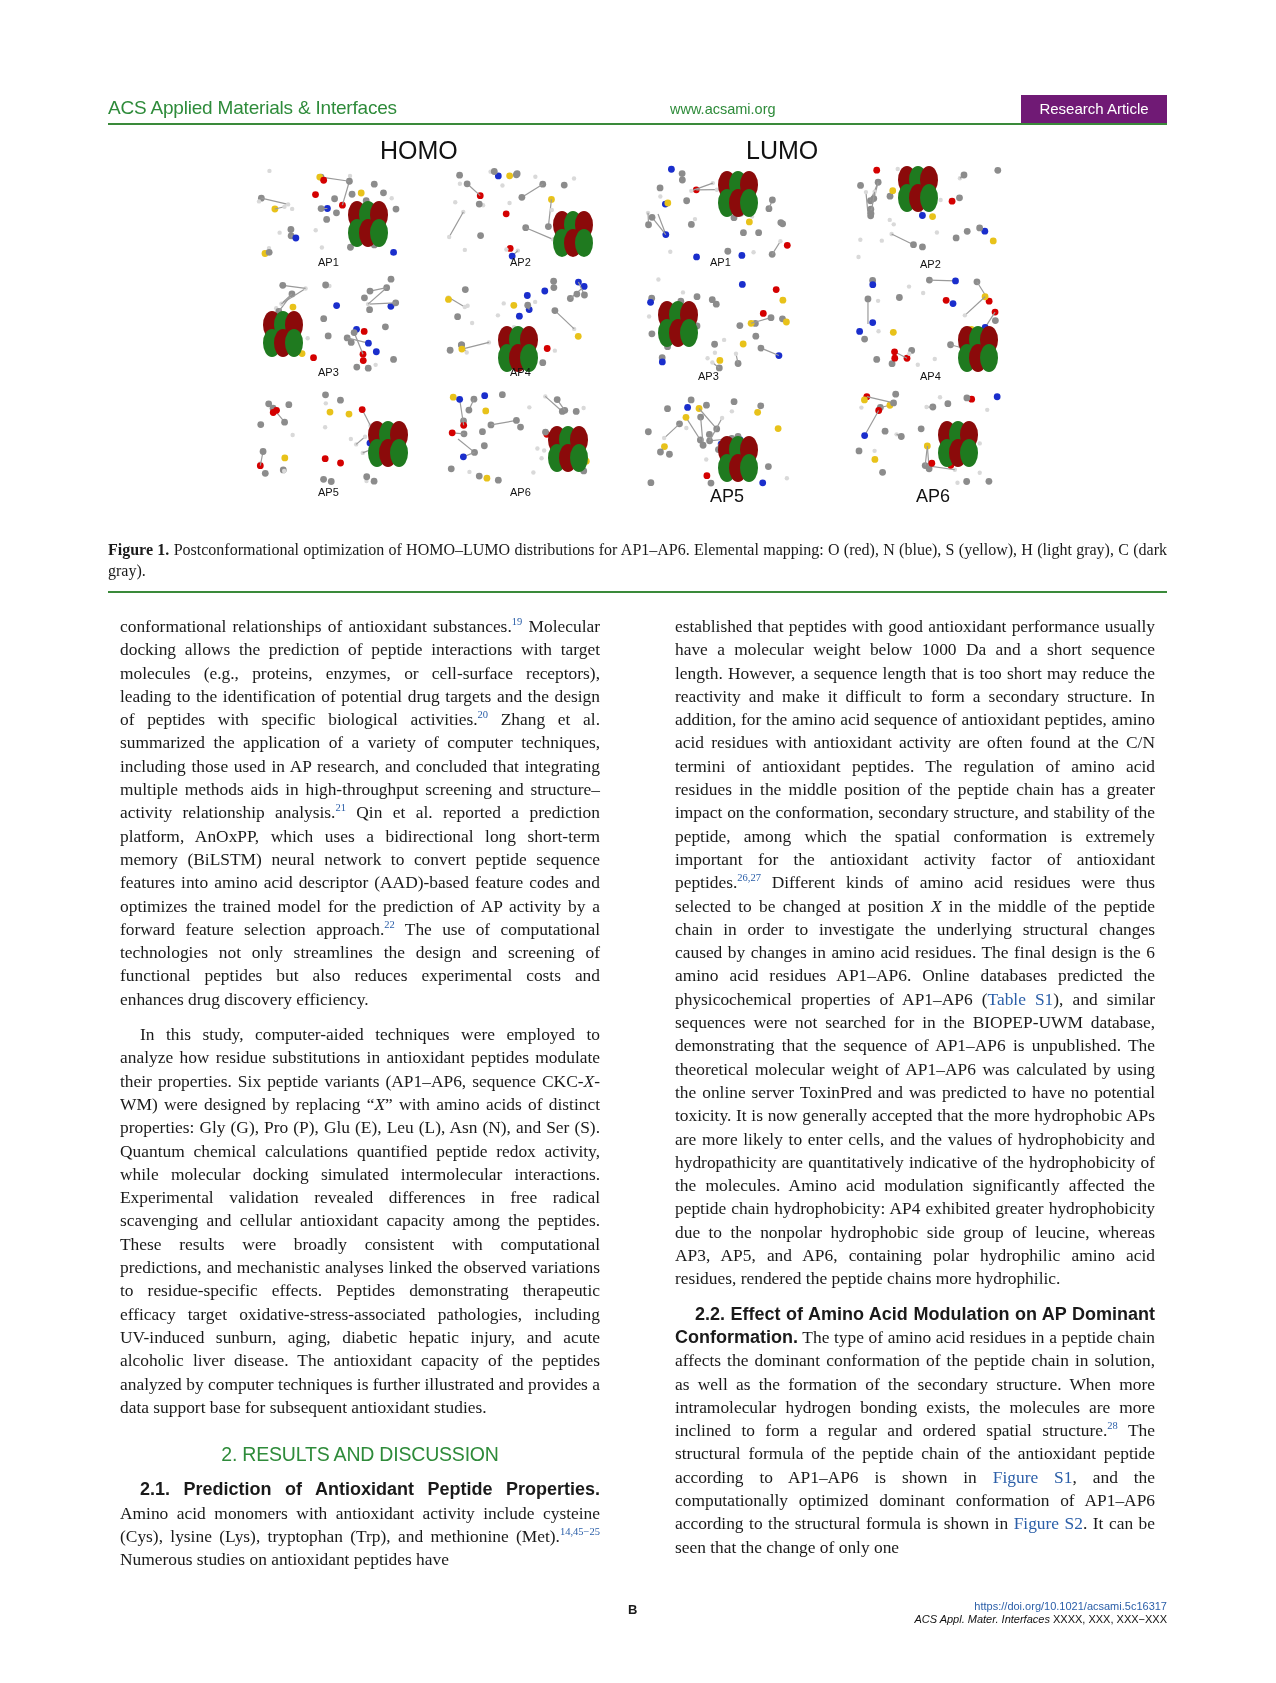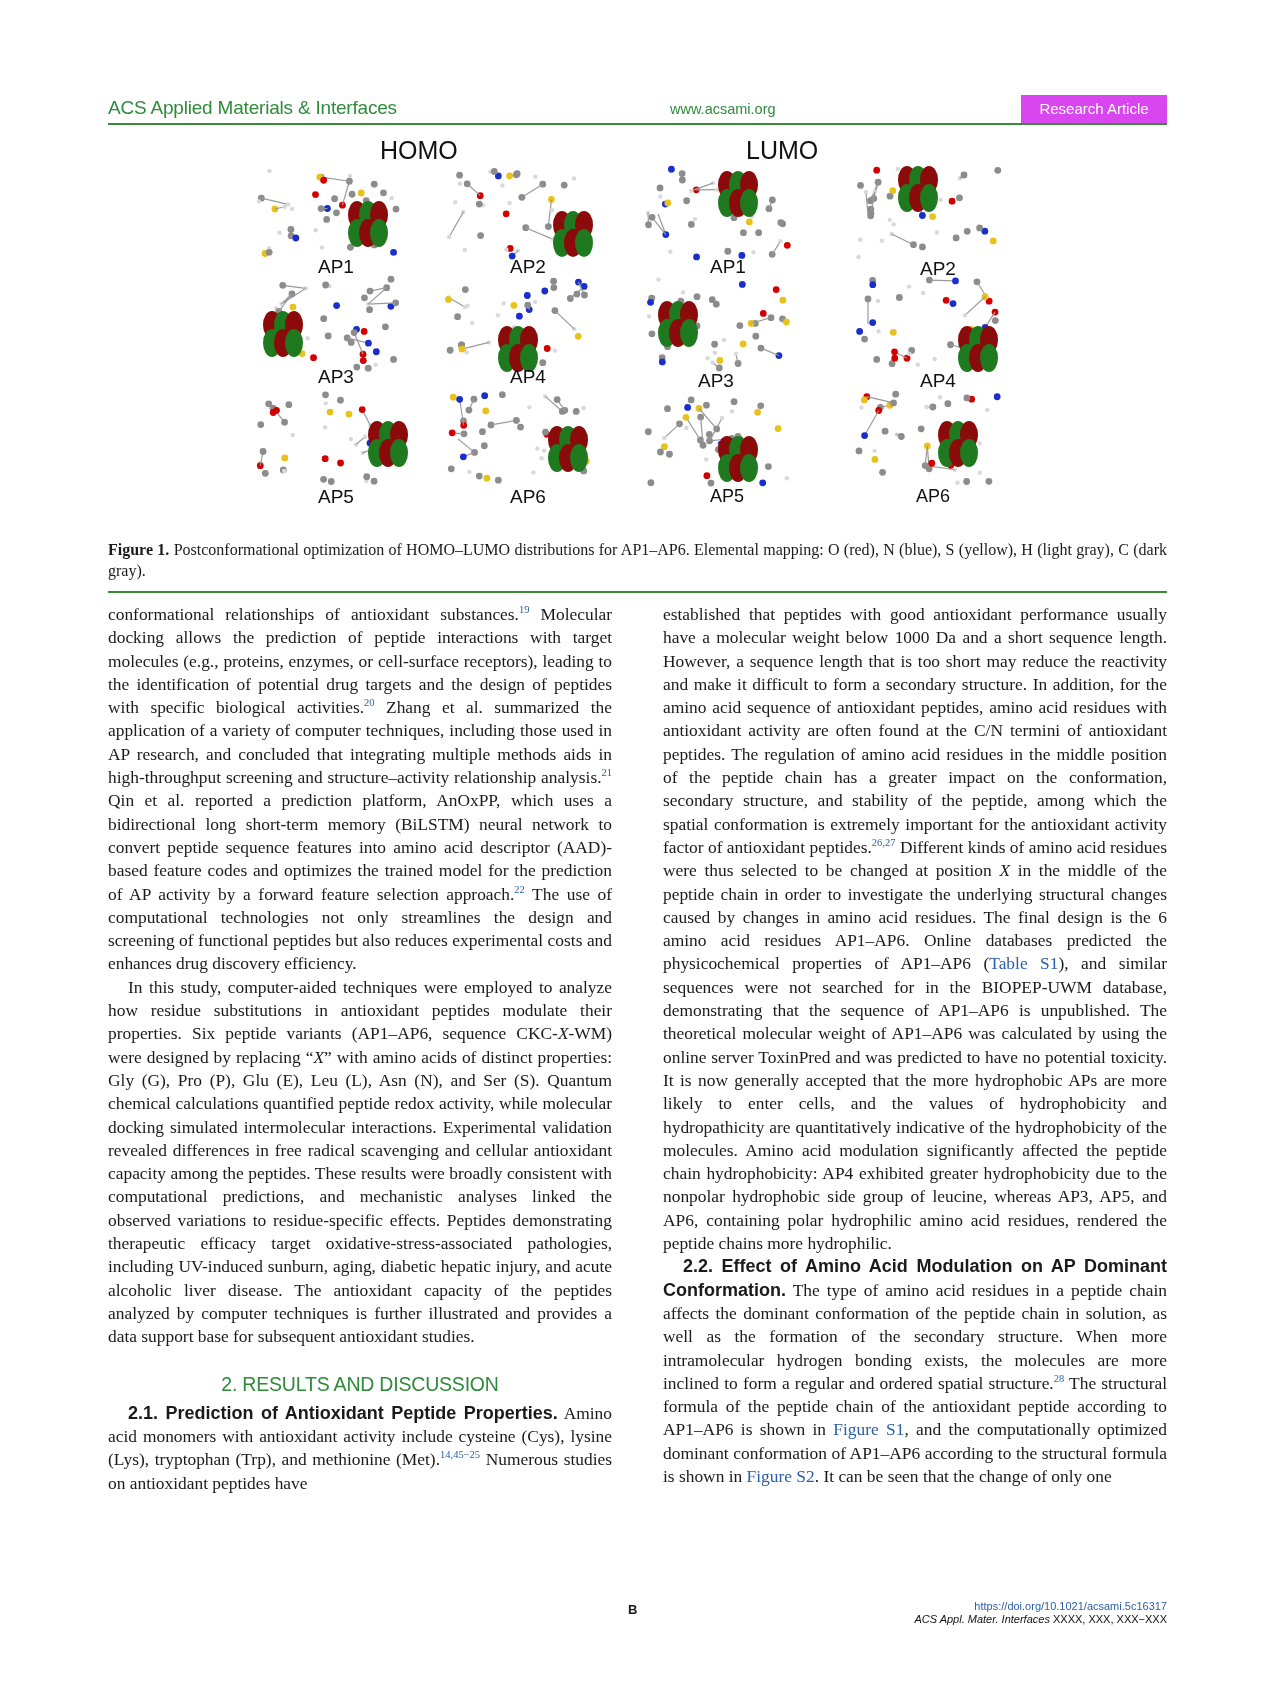--- a/index.html
+++ b/index.html
@@ -10,7 +10,7 @@
   .hdr { position:absolute; top:78px; left:0; width:1059px; height:28px; border-bottom:2.5px solid #3a8a3a;margin-top:17px; }
   .hdr-journal { position:absolute; left:0; top:2px; font-family:"Liberation Sans","DejaVu Sans",sans-serif; font-size:19px; color:#2e8b3a; font-weight:normal; letter-spacing:-0.2px; }
   .hdr-url { position:absolute; left:562px; top:6px; font-family:"Liberation Sans","DejaVu Sans",sans-serif; font-size:14.5px; color:#2e8b3a; }
-  .hdr-badge { position:absolute; right:0; top:0; height:28px; width:146px; background:#d946ef; color:#ffffff;
+  .hdr-badge { position:absolute; right:0; top:0; height:28px; width:146px; background:#701a75; color:#ffffff;
                font-family:"Liberation Sans","DejaVu Sans",sans-serif; font-size:15px; line-height:28px; text-align:center; }
   
   .figure { position:absolute; top:118px; left:120px; width:800px; height:410px;margin-top:16px; }

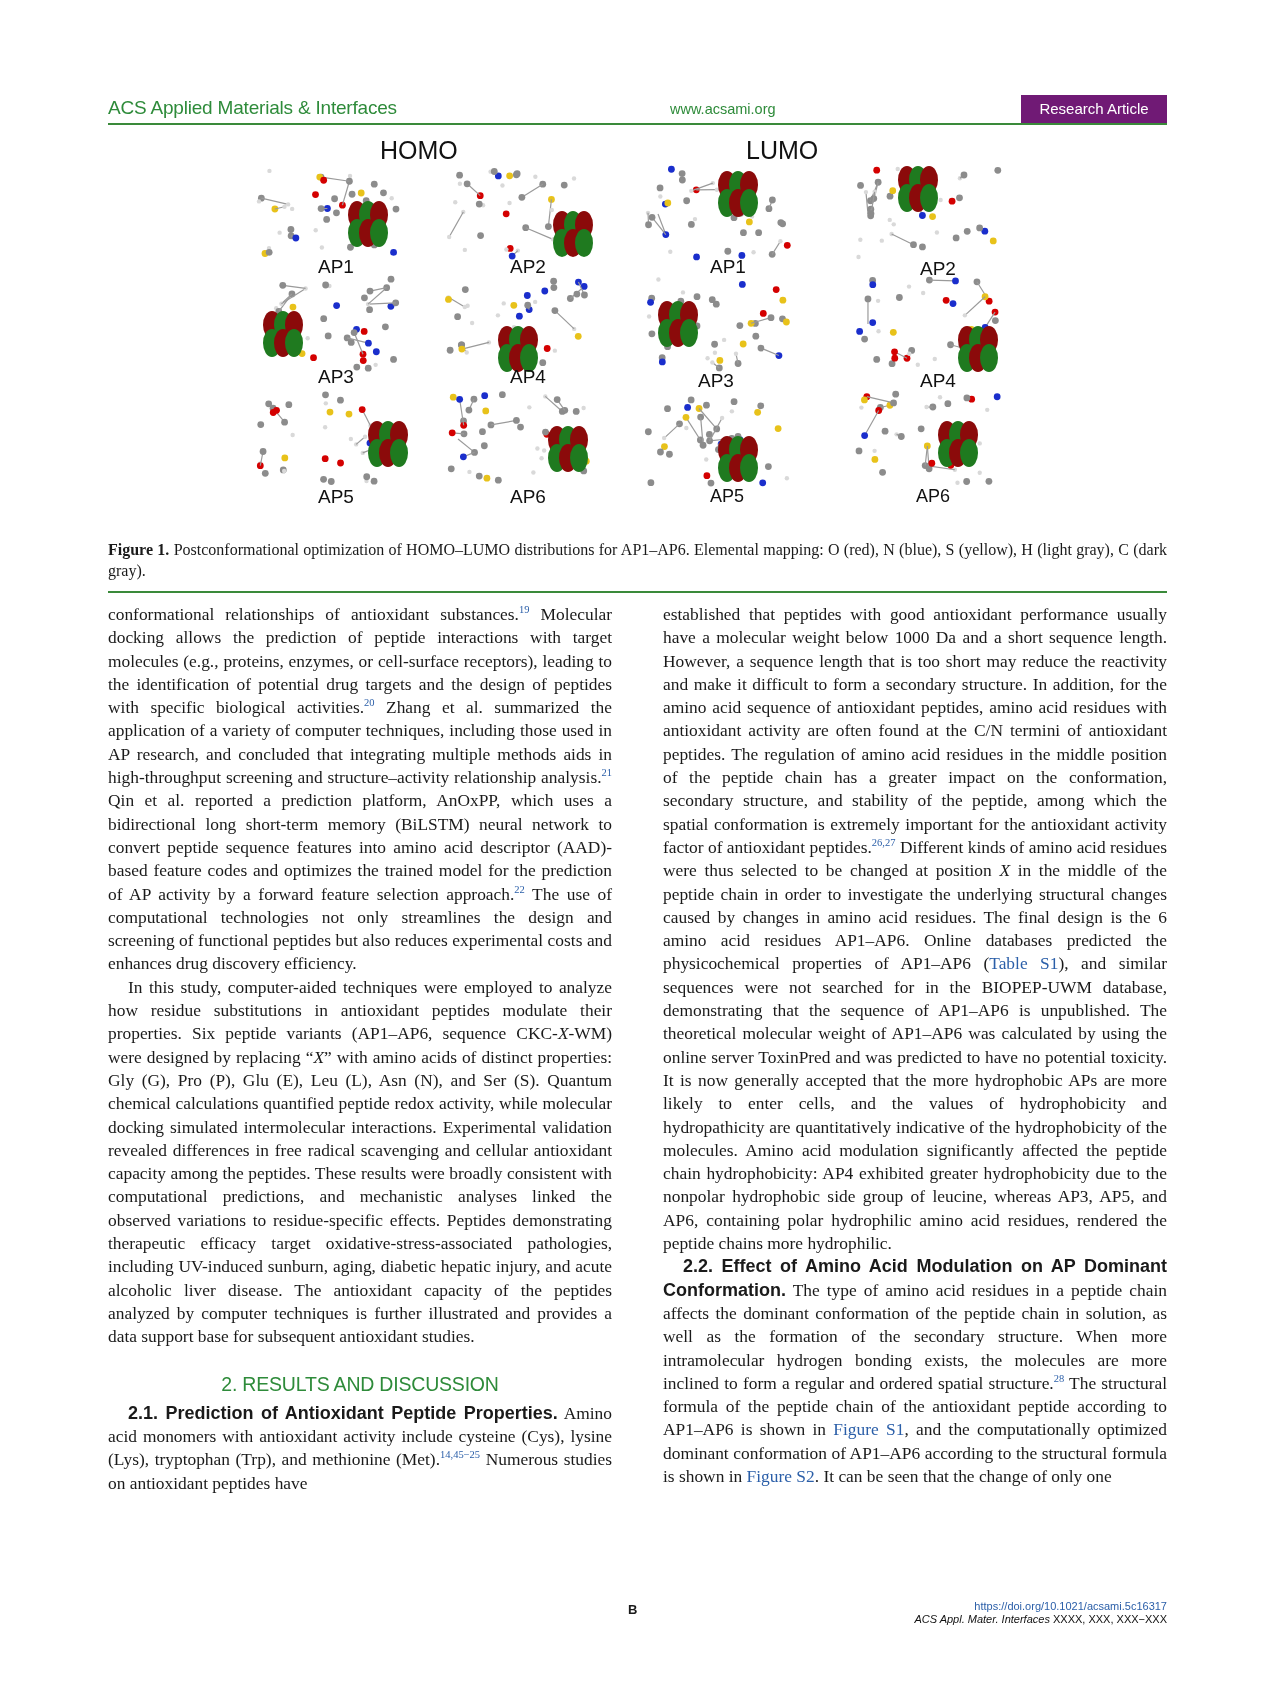--- a/index.html
+++ b/index.html
@@ -15,7 +15,7 @@
   
   .figure { position:absolute; top:118px; left:120px; width:800px; height:410px;margin-top:16px; }
   .fig-head { position:absolute; font-family:"Liberation Sans","DejaVu Sans",sans-serif; font-size:25px; color:#111; top:2px; }
-  .mol-label { position:absolute; font-family:"Liberation Sans","DejaVu Sans",sans-serif; font-size:19px; color:#111; }
+  .mol-label { position:absolute; font-family:"Liberation Sans","DejaVu Sans",sans-serif; font-size:11px; color:#111; }
   .mol-label.big { font-size:18px; }
   .mol { position:absolute; }
   .caption { position:absolute; top:540px; left:0; width:1059px; font-size:16px; line-height:20.5px; text-align:justify; }

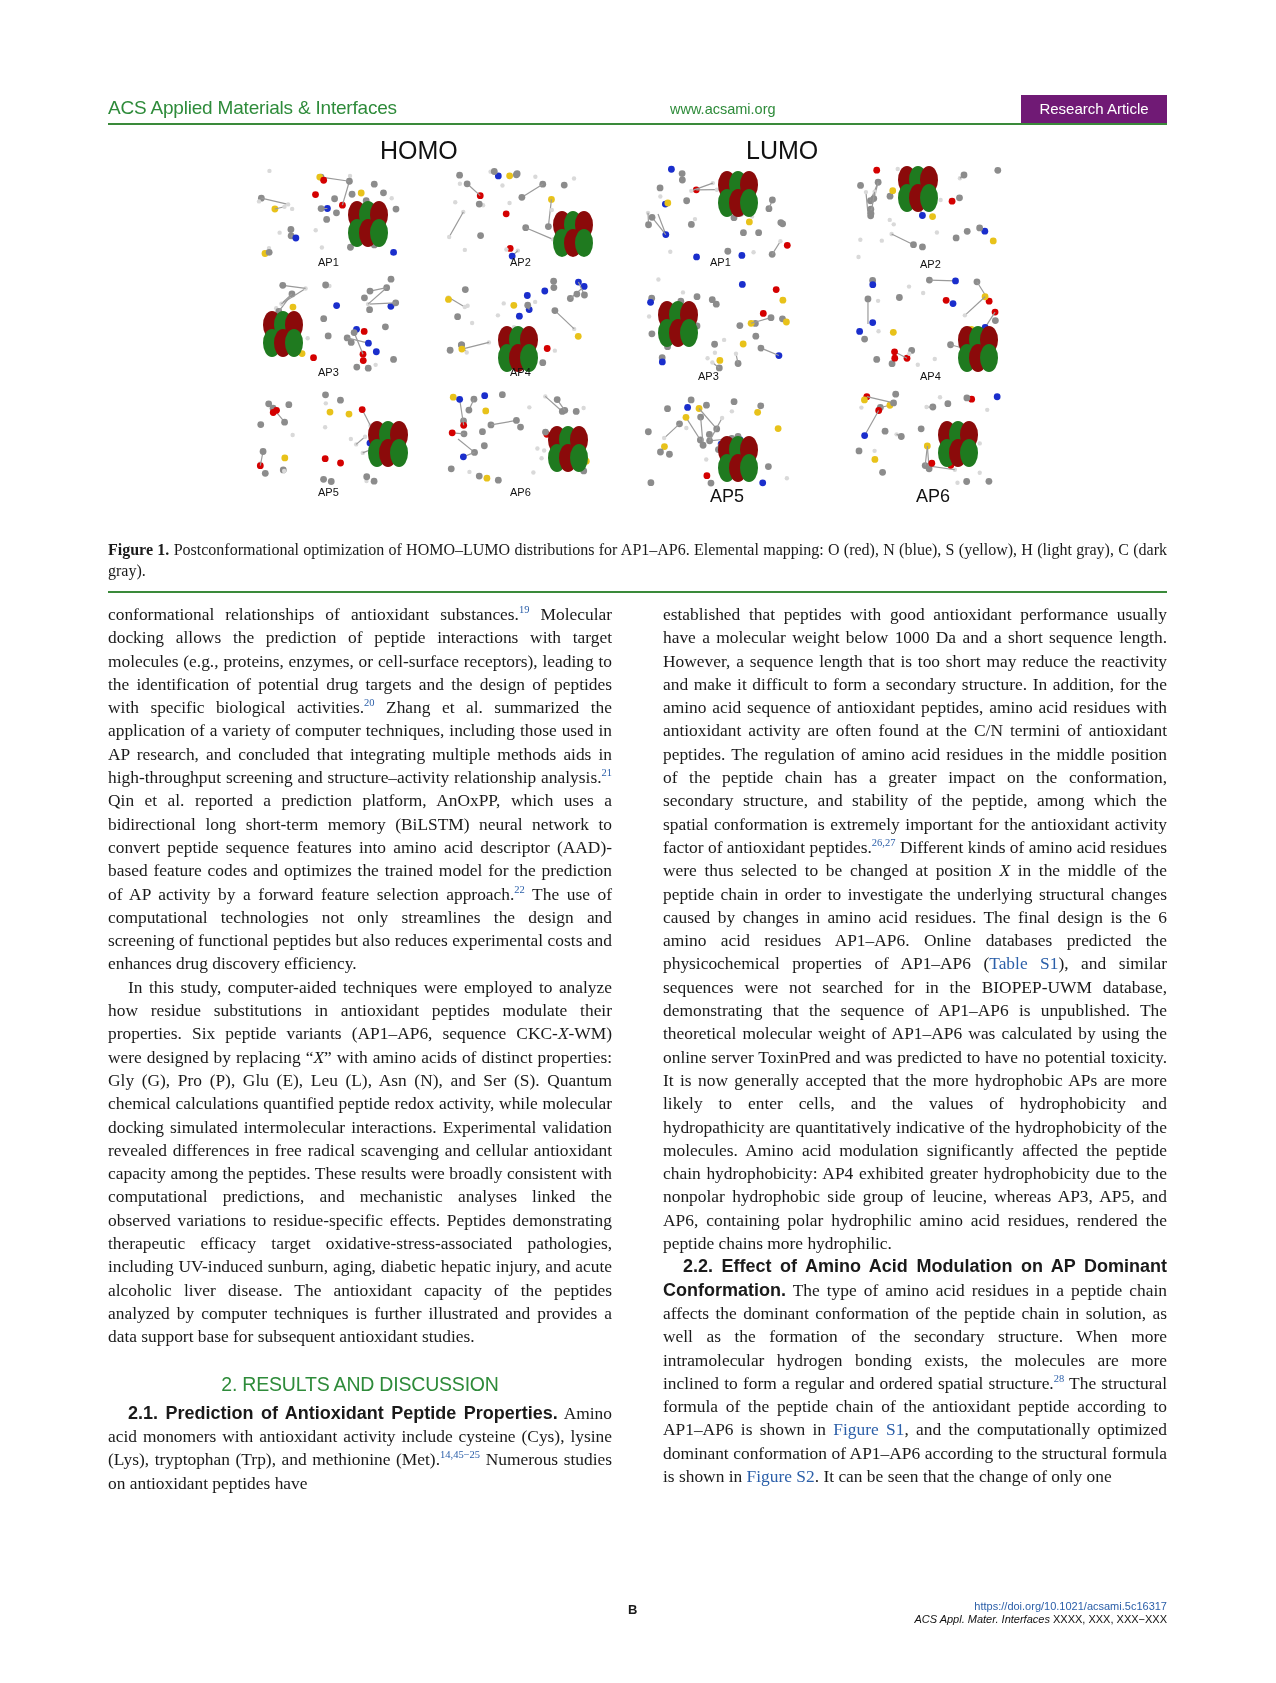--- a/index.html
+++ b/index.html
@@ -23,7 +23,7 @@
   .cap-rule { position:absolute; top:591px; left:0; width:1059px; height:2px; background:#3a8a3a; }
   
   .col { position:absolute; top:603px; width:504px; font-size:17.4px; line-height:23.3px; text-align:justify; hyphens:none; }
-  .col p { margin:0; }
+  .col p { margin:12px; }
   .col .indent { text-indent:20px; }
   .left { left:0; }
   .right { left:555px; }

